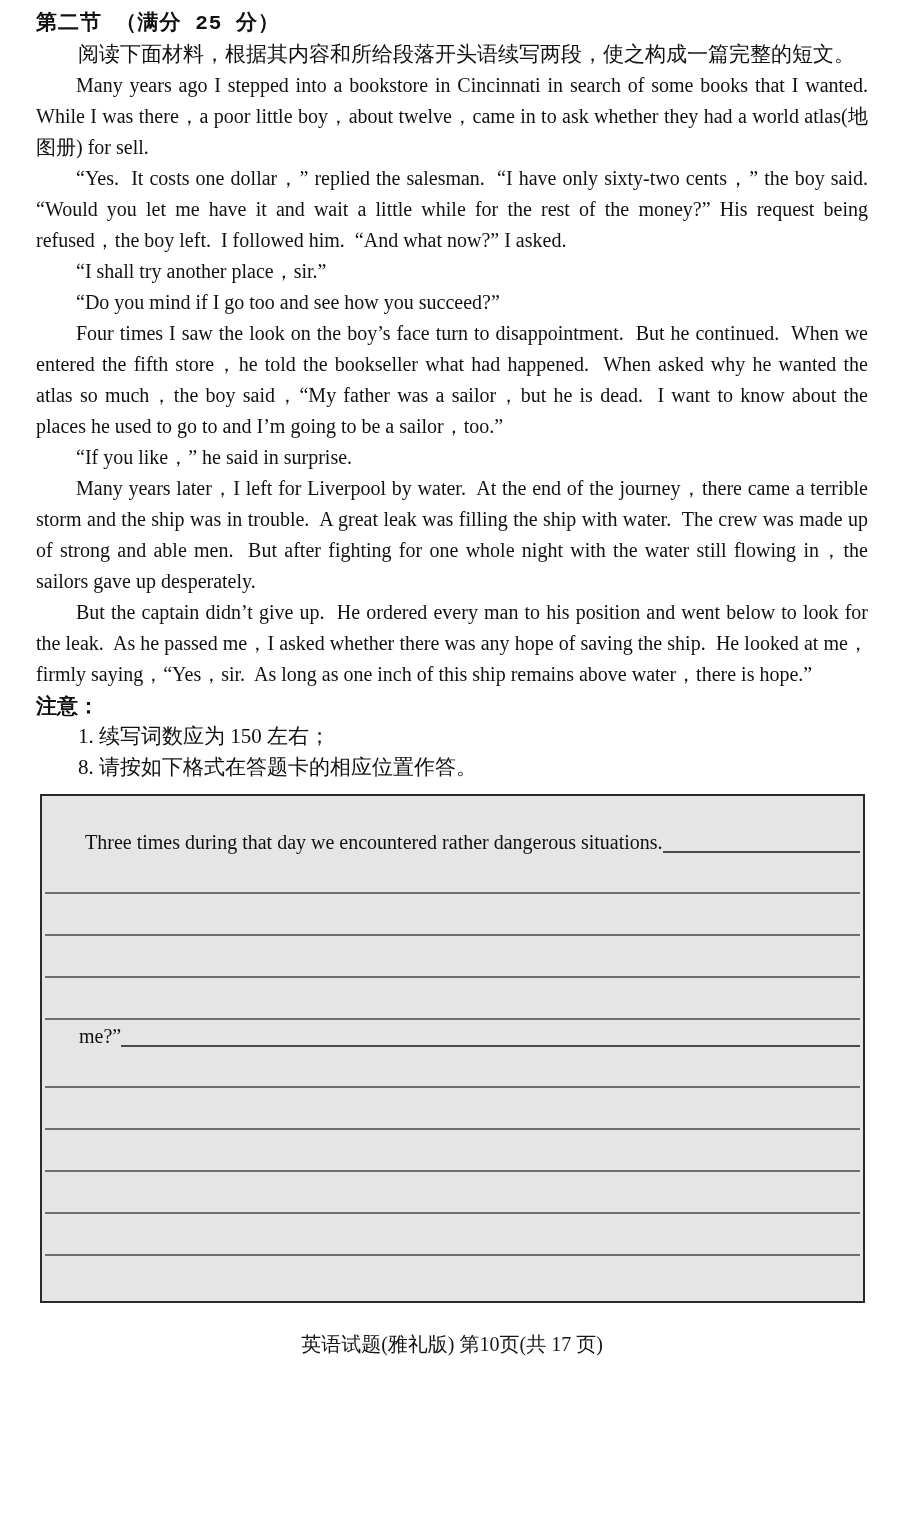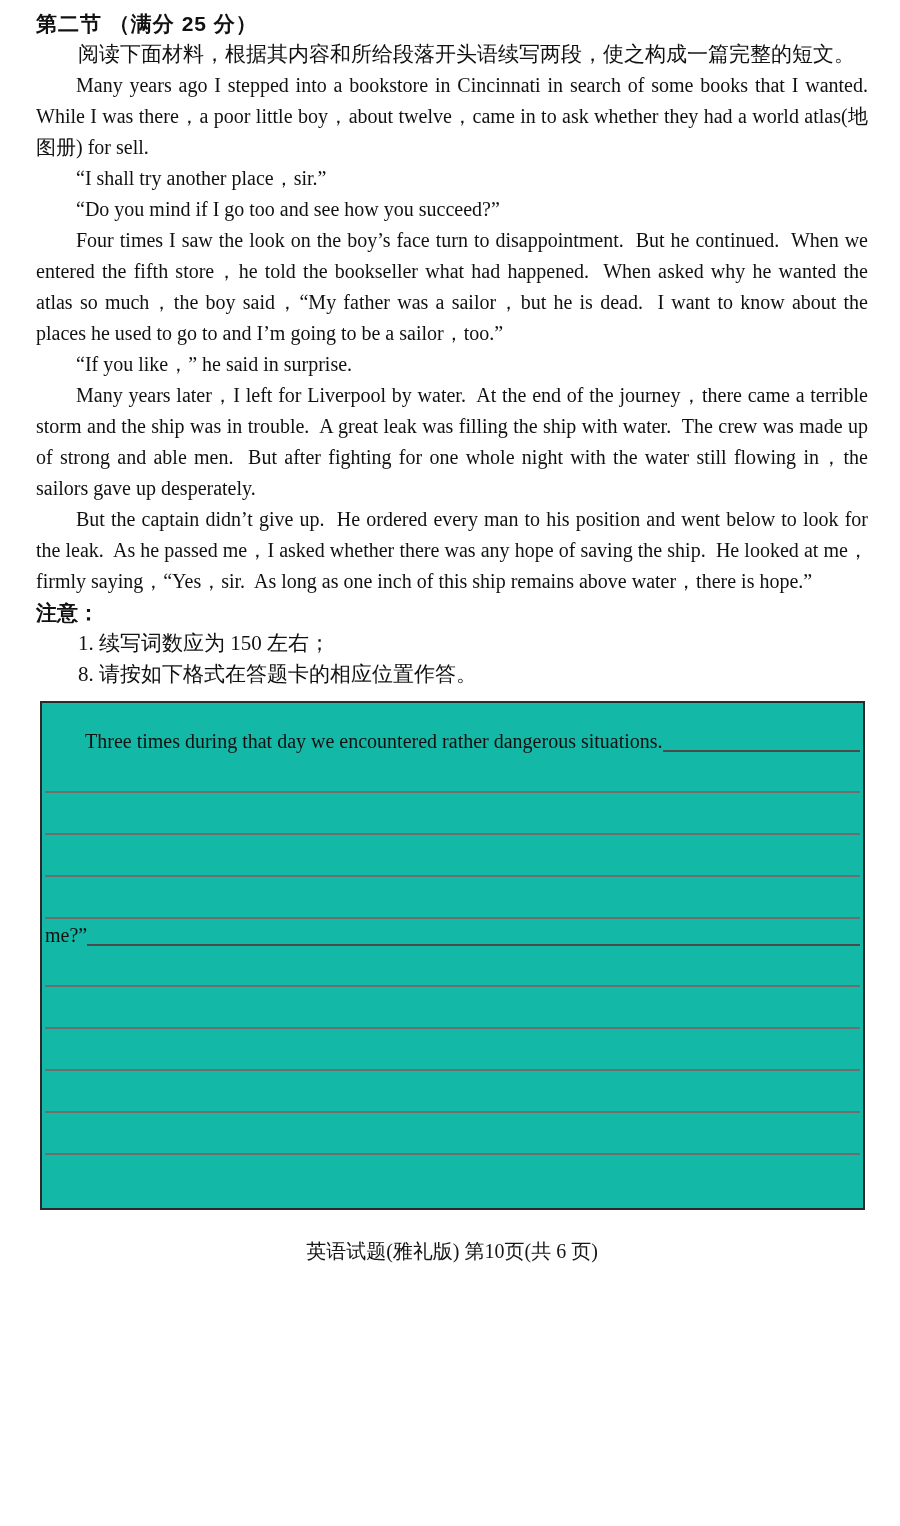--- a/index.html
+++ b/index.html
@@ -20,7 +20,7 @@
     width: 900px;
   }
   .section-header {
-    font-family: Liberation Sans, sans-serif;
+    font-family: Liberation Mono, monospace;
     font-weight: 700;
     font-size: 21px;
     line-height: 31px;

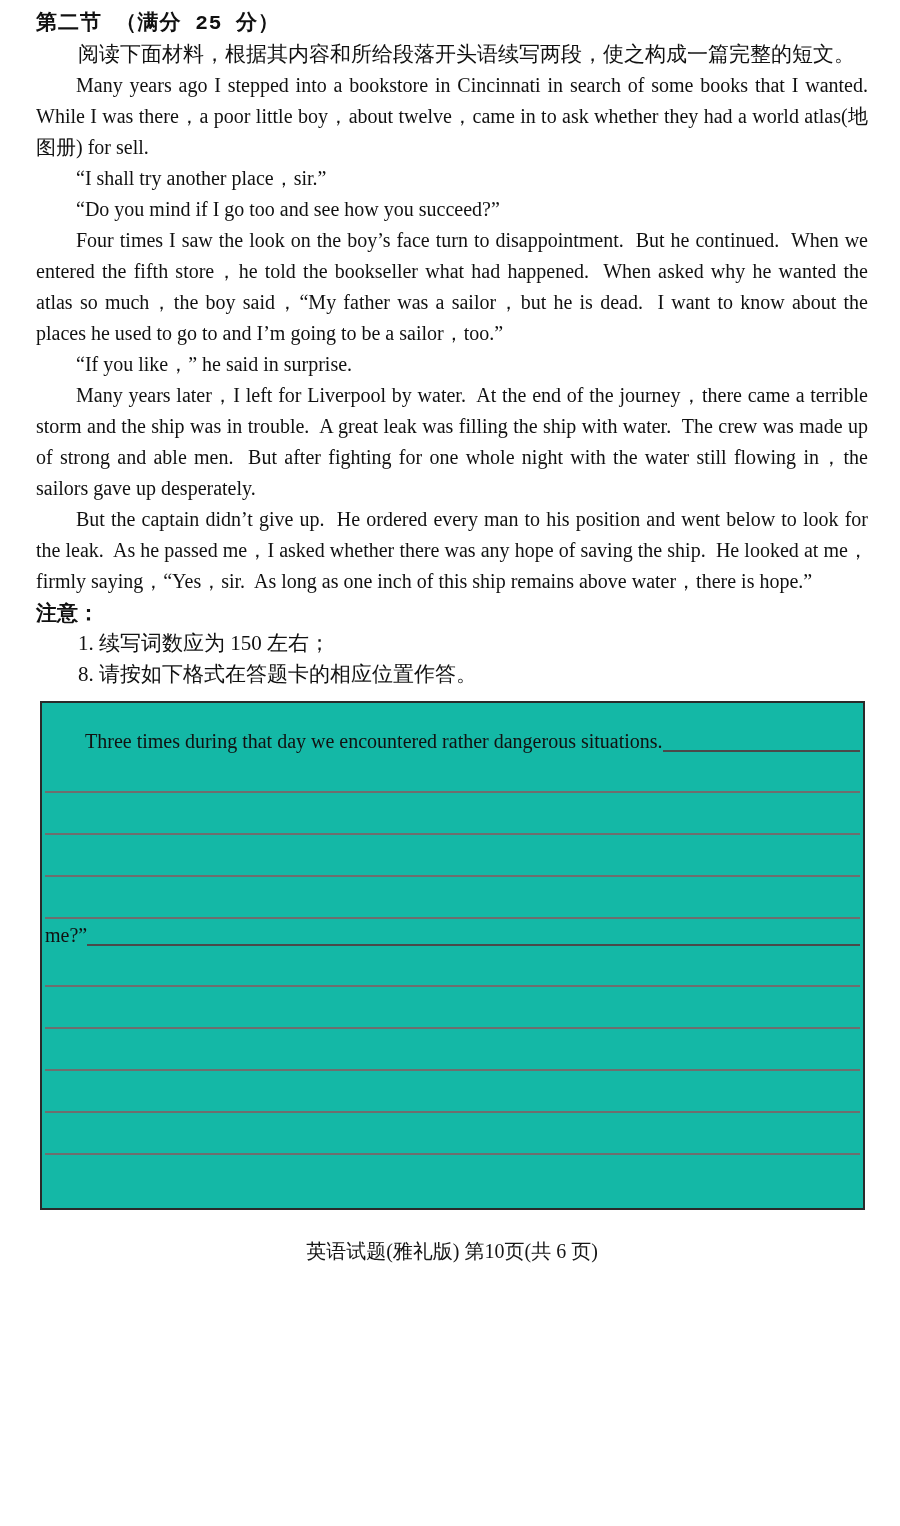--- a/index.html
+++ b/index.html
@@ -112,6 +112,7 @@
 
   <div class="story">
     <p>Many years ago I stepped into a bookstore in Cincinnati in search of some books that I wanted.  While I was there，a poor little boy，about twelve，came in to ask whether they had a world atlas(地图册) for sell.</p>
+    <p>“Yes.  It costs one dollar，” replied the salesman.  “I have only sixty-two cents，” the boy said.  “Would you let me have it and wait a little while for the rest of the money?” His request being refused，the boy left.  I followed him.  “And what now?” I asked.</p>
     <p>“I shall try another place，sir.”</p>
     <p>“Do you mind if I go too and see how you succeed?”</p>
     <p>Four times I saw the look on the boy’s face turn to disappointment.  But he continued.  When we entered the fifth store，he told the bookseller what had happened.  When asked why he wanted the atlas so much，the boy said，“My father was a sailor，but he is dead.  I want to know about the places he used to go to and I’m going to be a sailor，too.”</p>

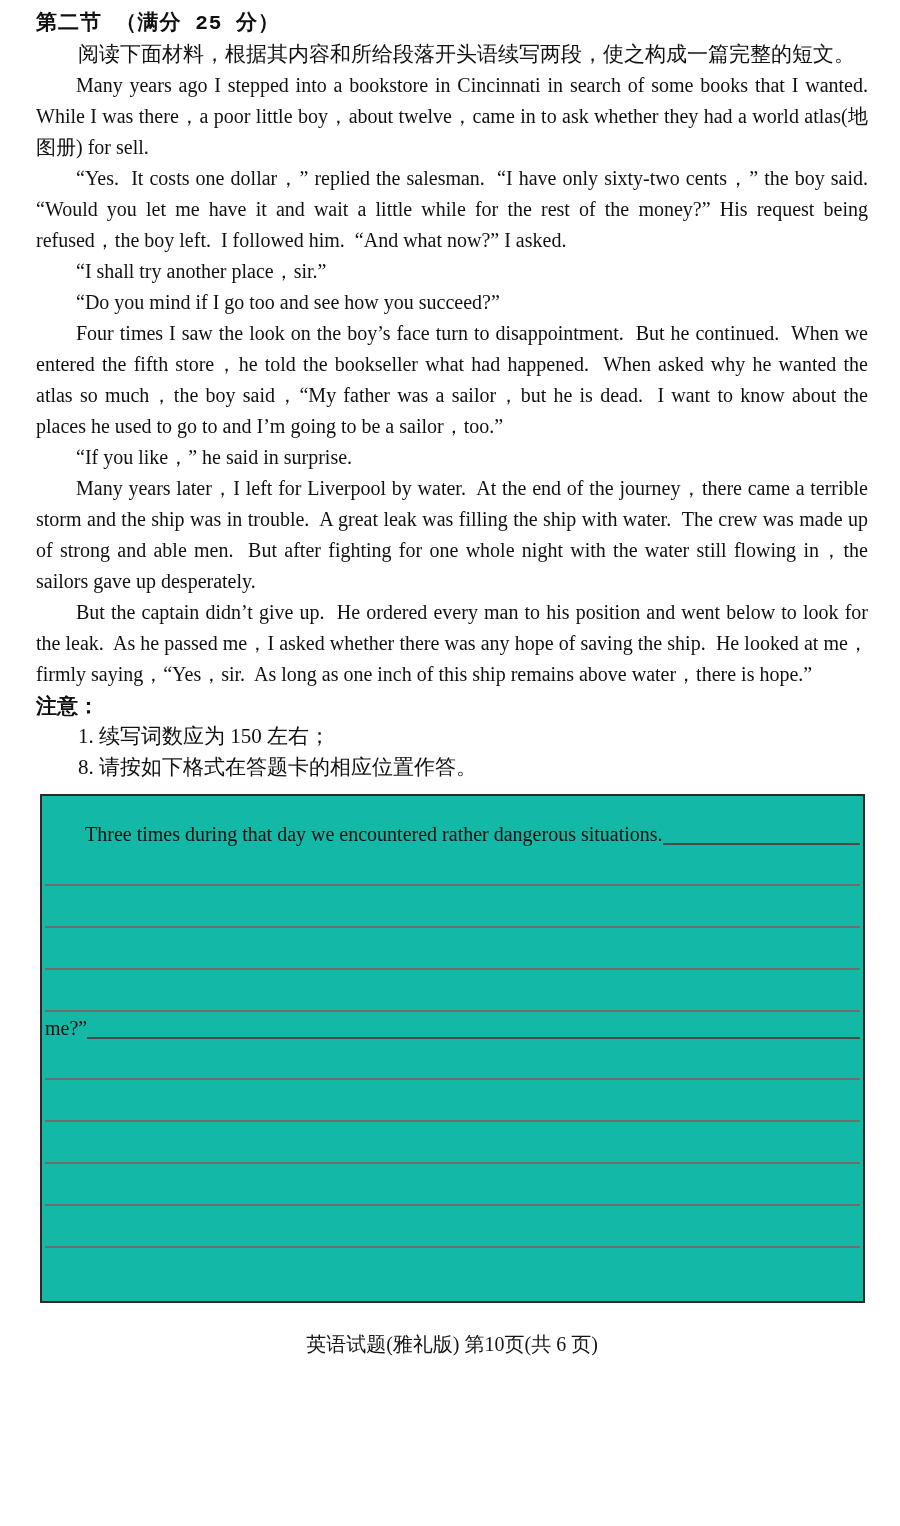--- a/index.html
+++ b/index.html
@@ -58,9 +58,9 @@
     height: 509px;
     border: 2px solid #2a2a2a;
     box-sizing: border-box;
-    padding: 4px 3px;
+    padding: 12px 3px;
     overflow: hidden;
-    background: #14b8a6;
+    background: #e5e5e5;
   }
   .prompt-row {
     display: flex;

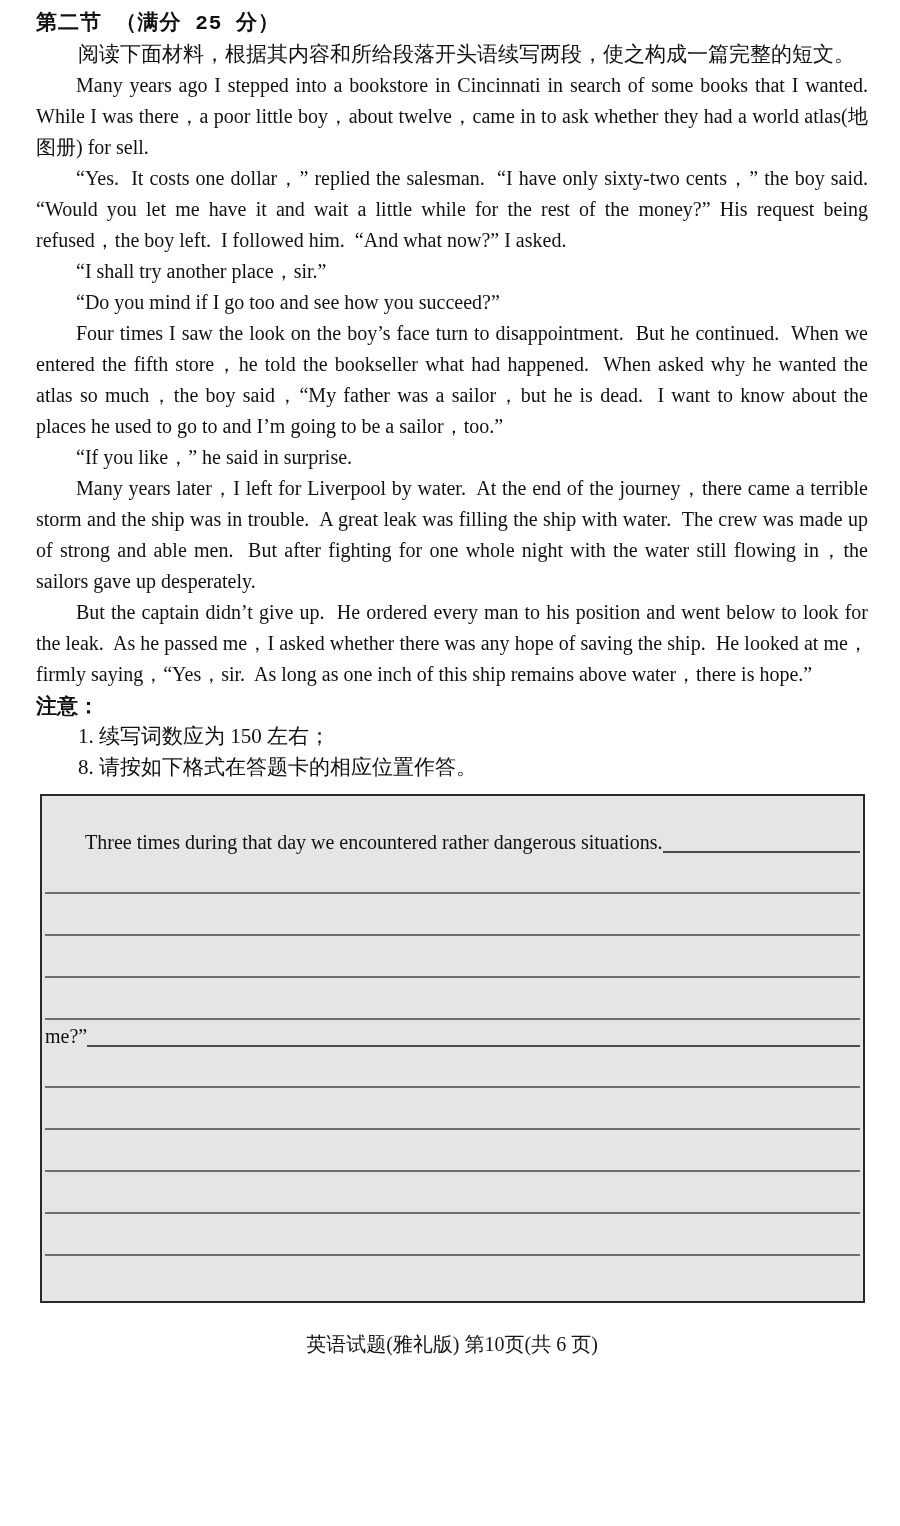--- a/index.html
+++ b/index.html
@@ -92,7 +92,7 @@
     text-align-last: justify;
     white-space: normal;
   }
-  .prompt2-row { line-height: 32px; }
+  .prompt2-row { line-height: 32px; margin-left: 34px; }
   .footer {
     margin-top: 27px;
     text-align: center;

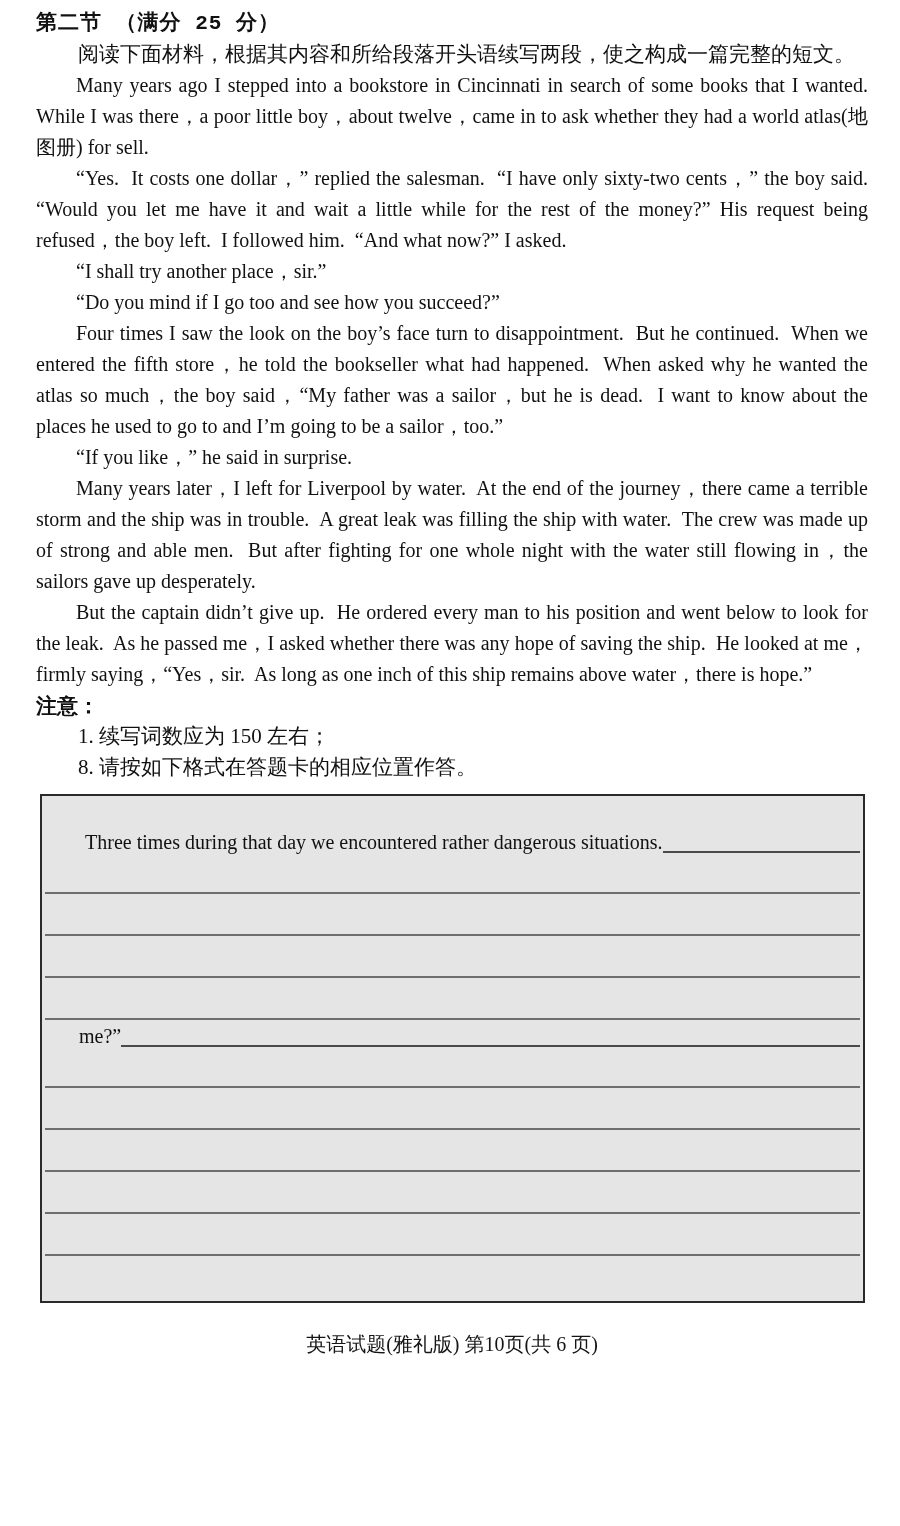--- a/index.html
+++ b/index.html
@@ -151,7 +151,7 @@
 
   </div>
 
-  <div class="footer">英语试题(雅礼版)  第10页(共 6 页)</div>
+  <div class="footer">英语试题(雅礼版)  第10页(共 17 页)</div>
 
 </div>
 

